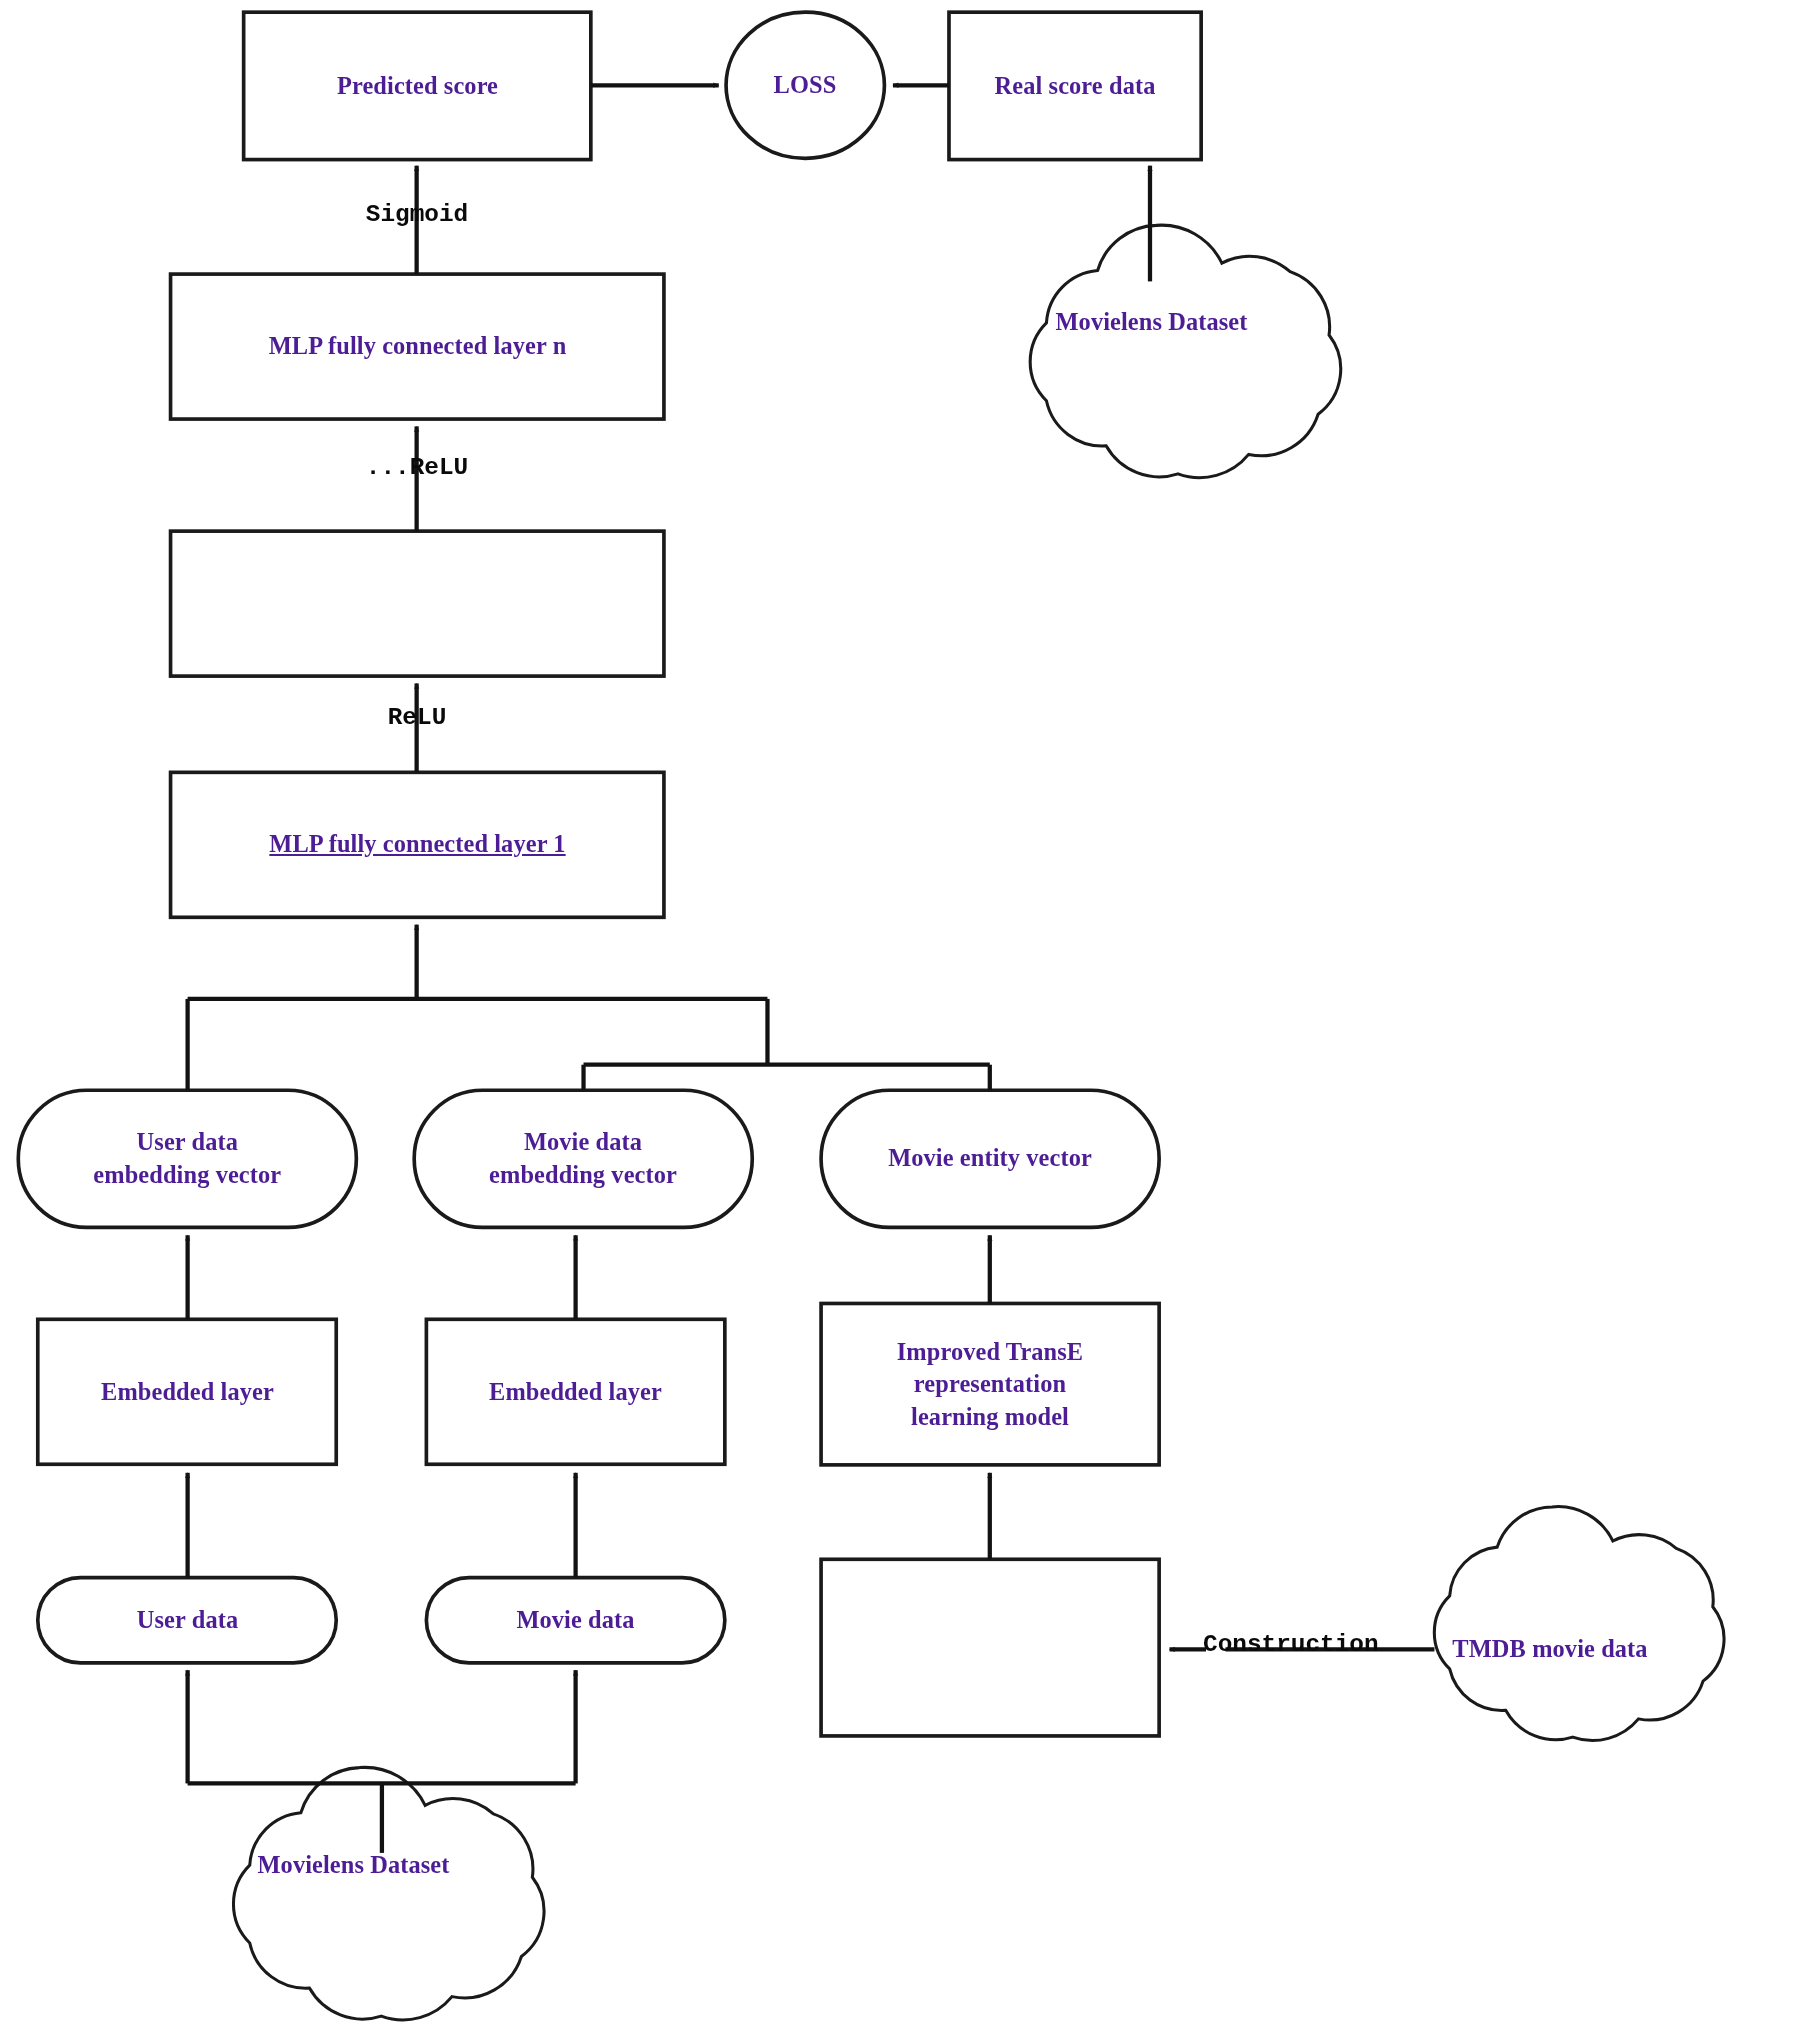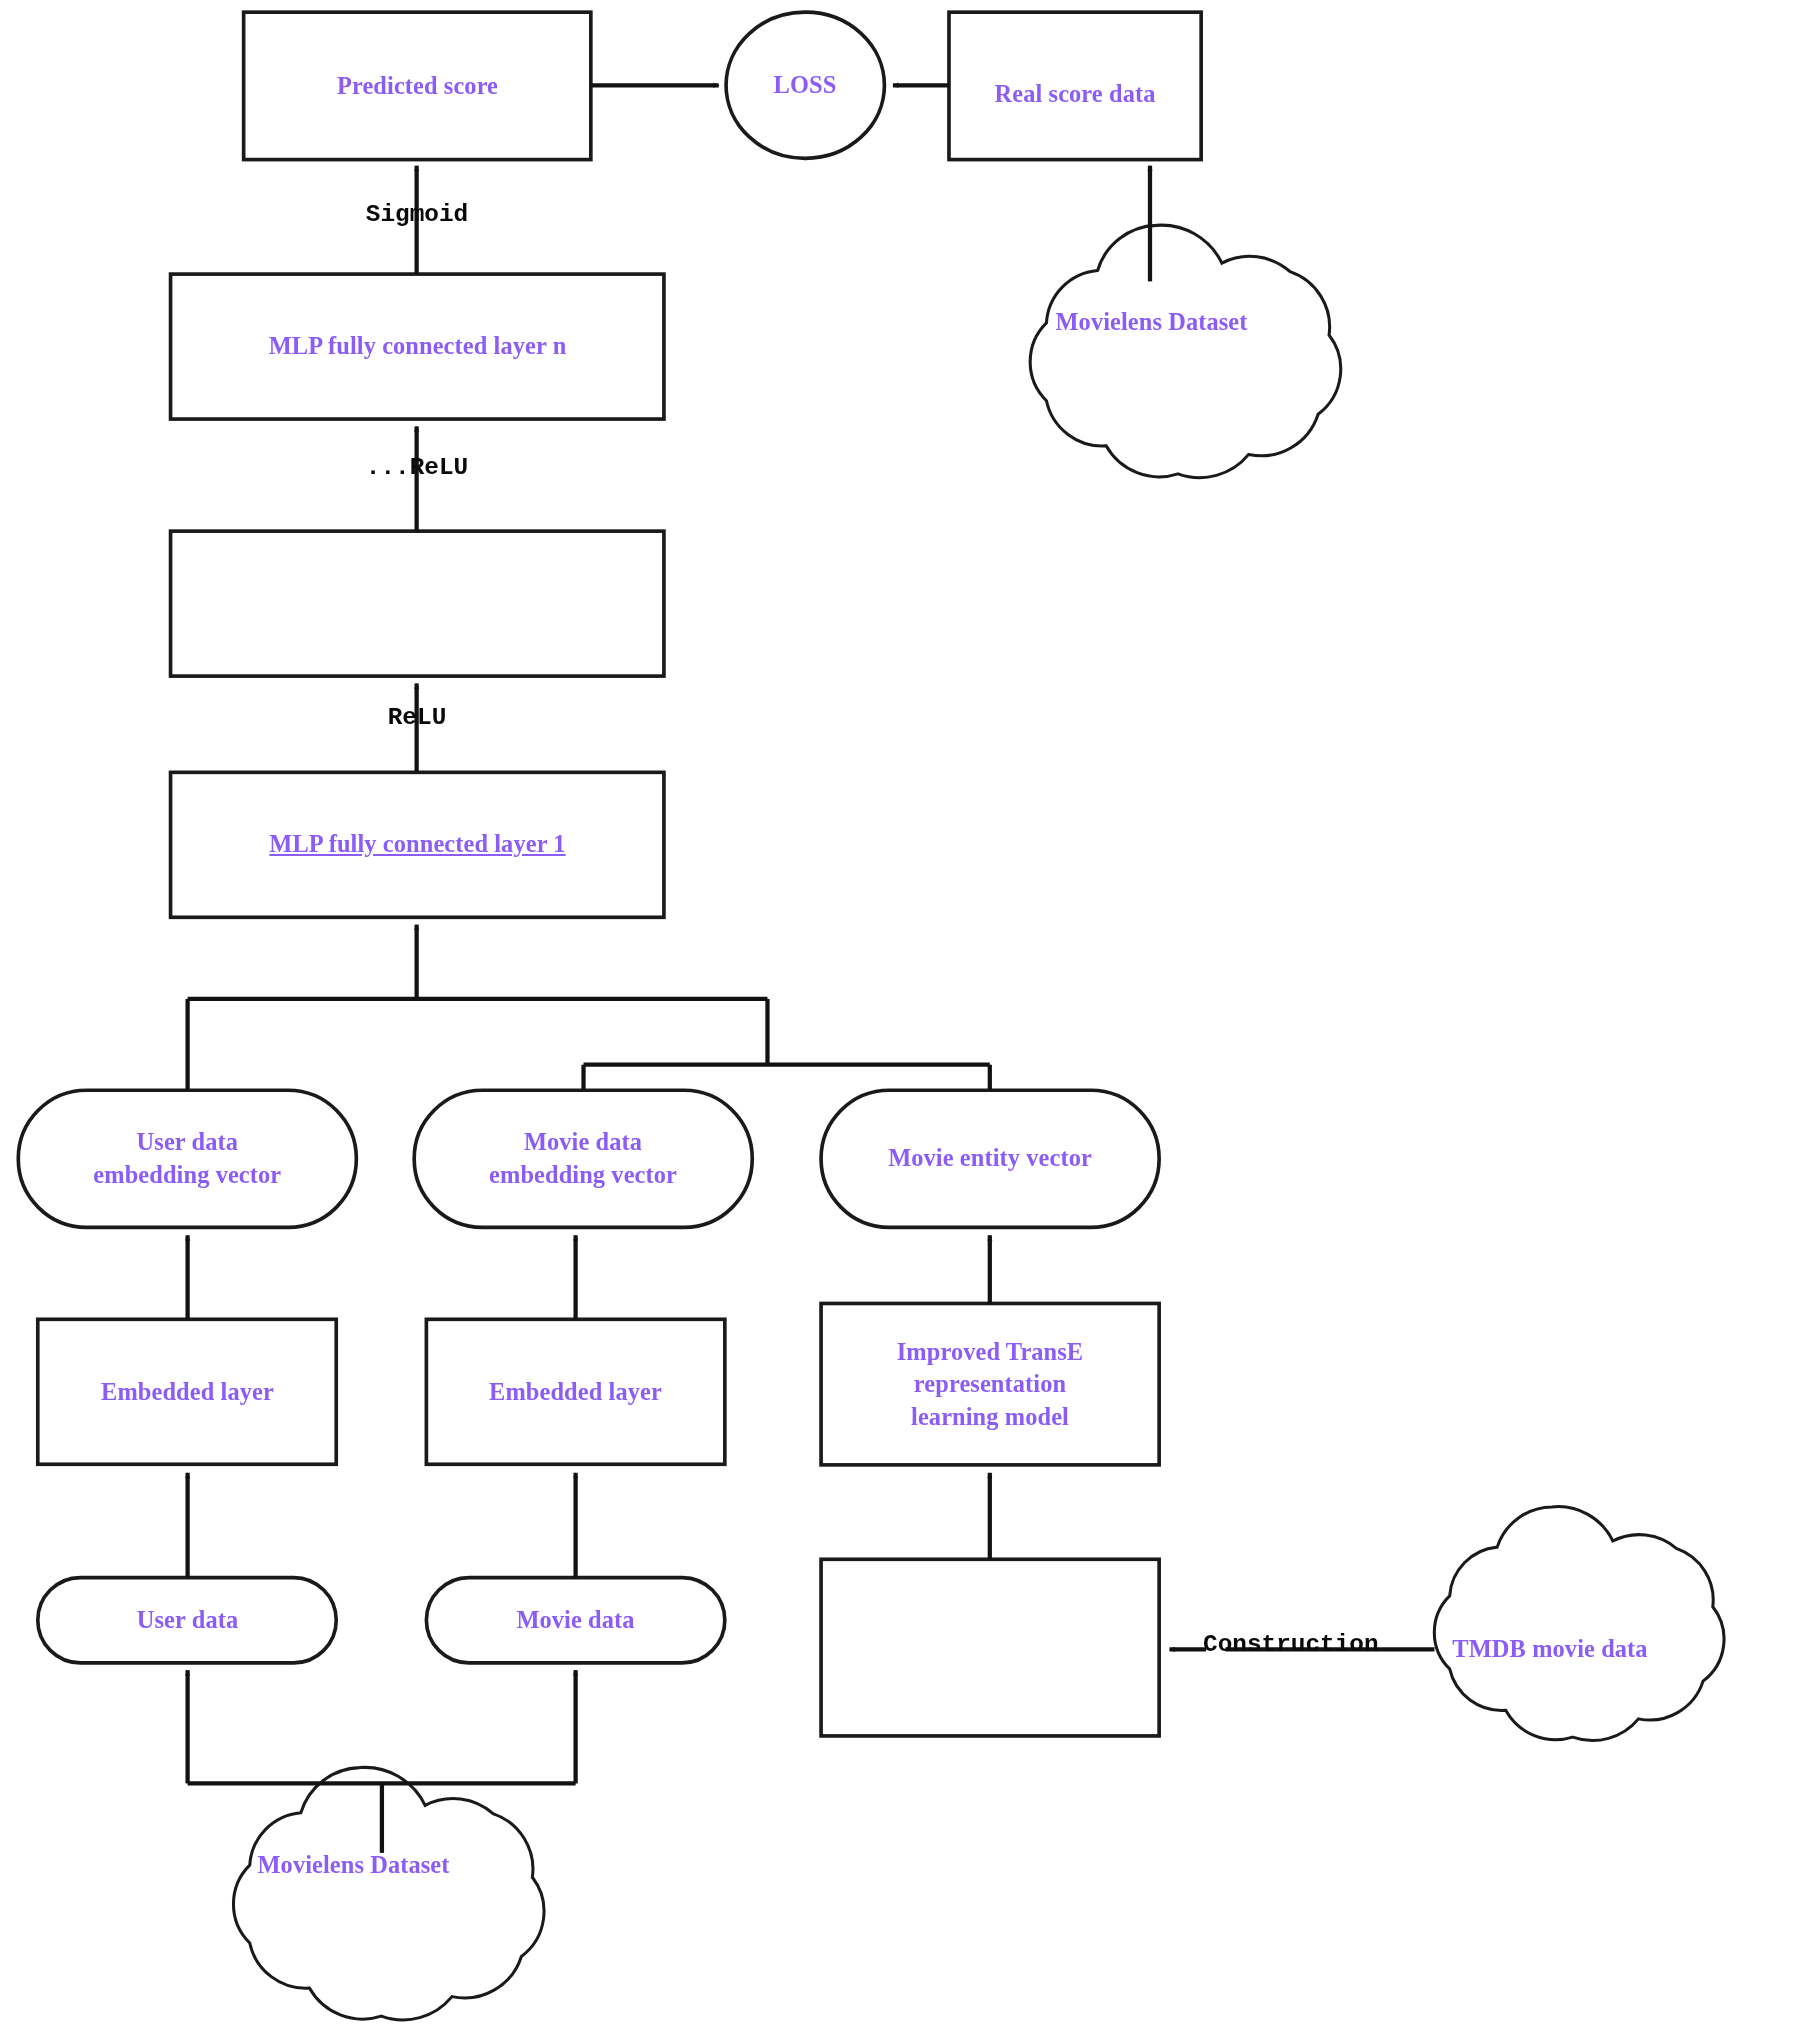--- a/index.html
+++ b/index.html
@@ -30,7 +30,7 @@
     justify-content: center;
     text-align: center;
     font-weight: bold;
-    color: #8b5cf6;
+    color: #4c1d95;
     font-size: 24.4px;
     line-height: 1.32;
     letter-spacing: 0.1px;

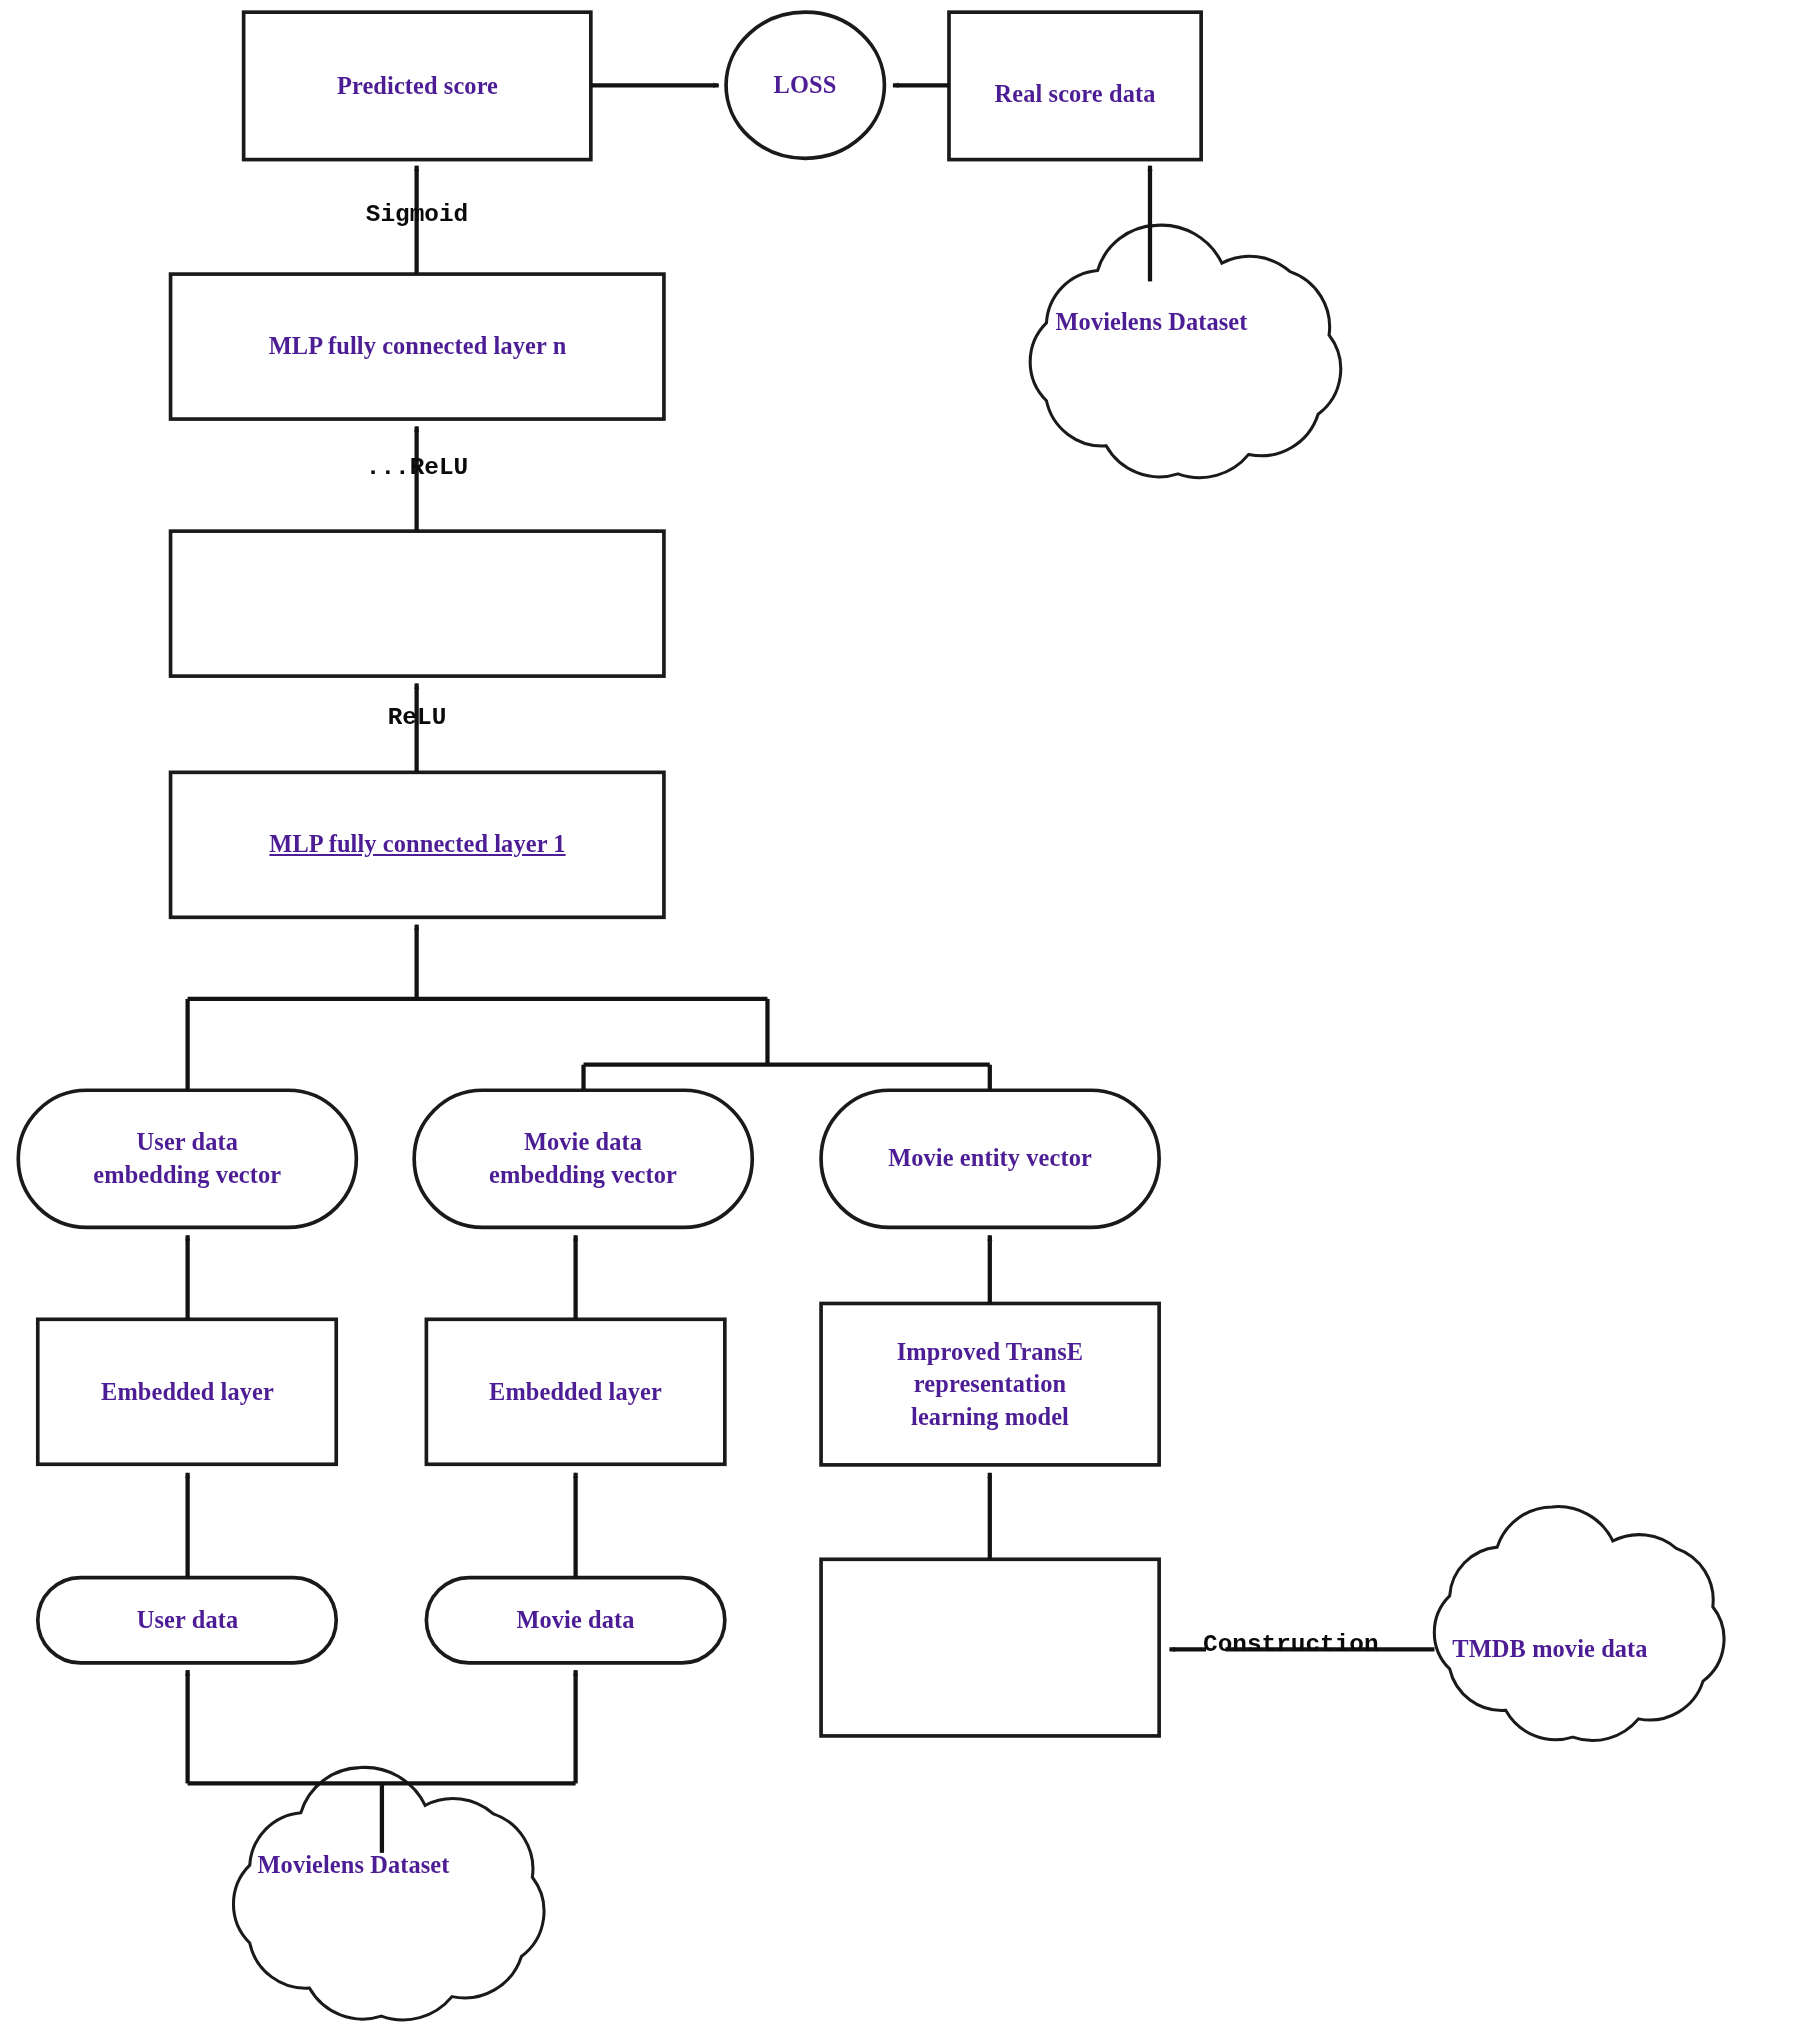--- a/index.html
+++ b/index.html
@@ -171,7 +171,7 @@
 
   <div class="node-label" style="left:726px; top:12.2px; width:158px; height:146px;text-align:right;">LOSS</div>
 
-  <div class="node-label" style="left:949px; top:12.2px; width:252px; height:147px;margin-top:8px;">Real score data</div>
+  <div class="node-label" style="left:949px; top:12.2px; width:252px; height:147px;">Real score data</div>
 
   <div class="node-label" style="left:999px; top:286px; width:305px; height:73px;">Movielens Dataset</div>
 

